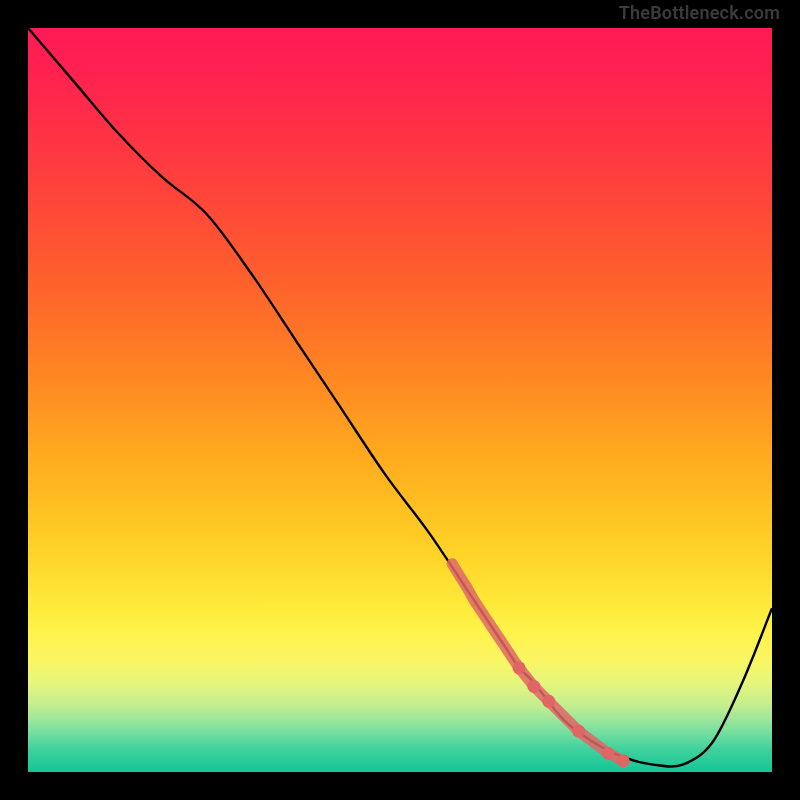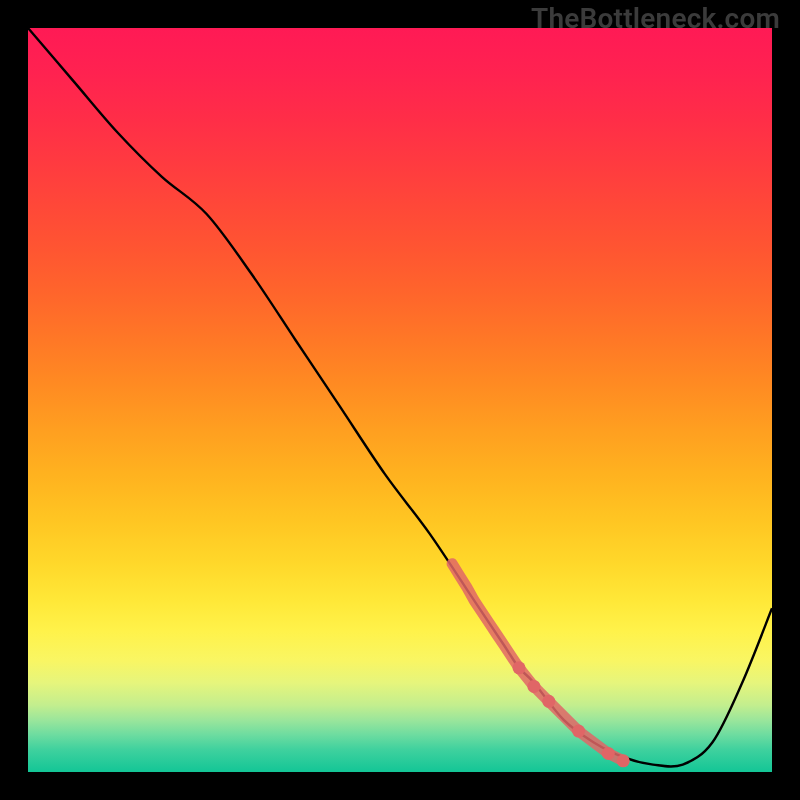--- a/index.html
+++ b/index.html
@@ -24,7 +24,7 @@
     top: 2px;
     right: 20px;
     color: #3b3b3b;
-    font-size: 28px;
+    font-size: 18px;
     font-weight: 600;
     letter-spacing: 0.2px;
   }

